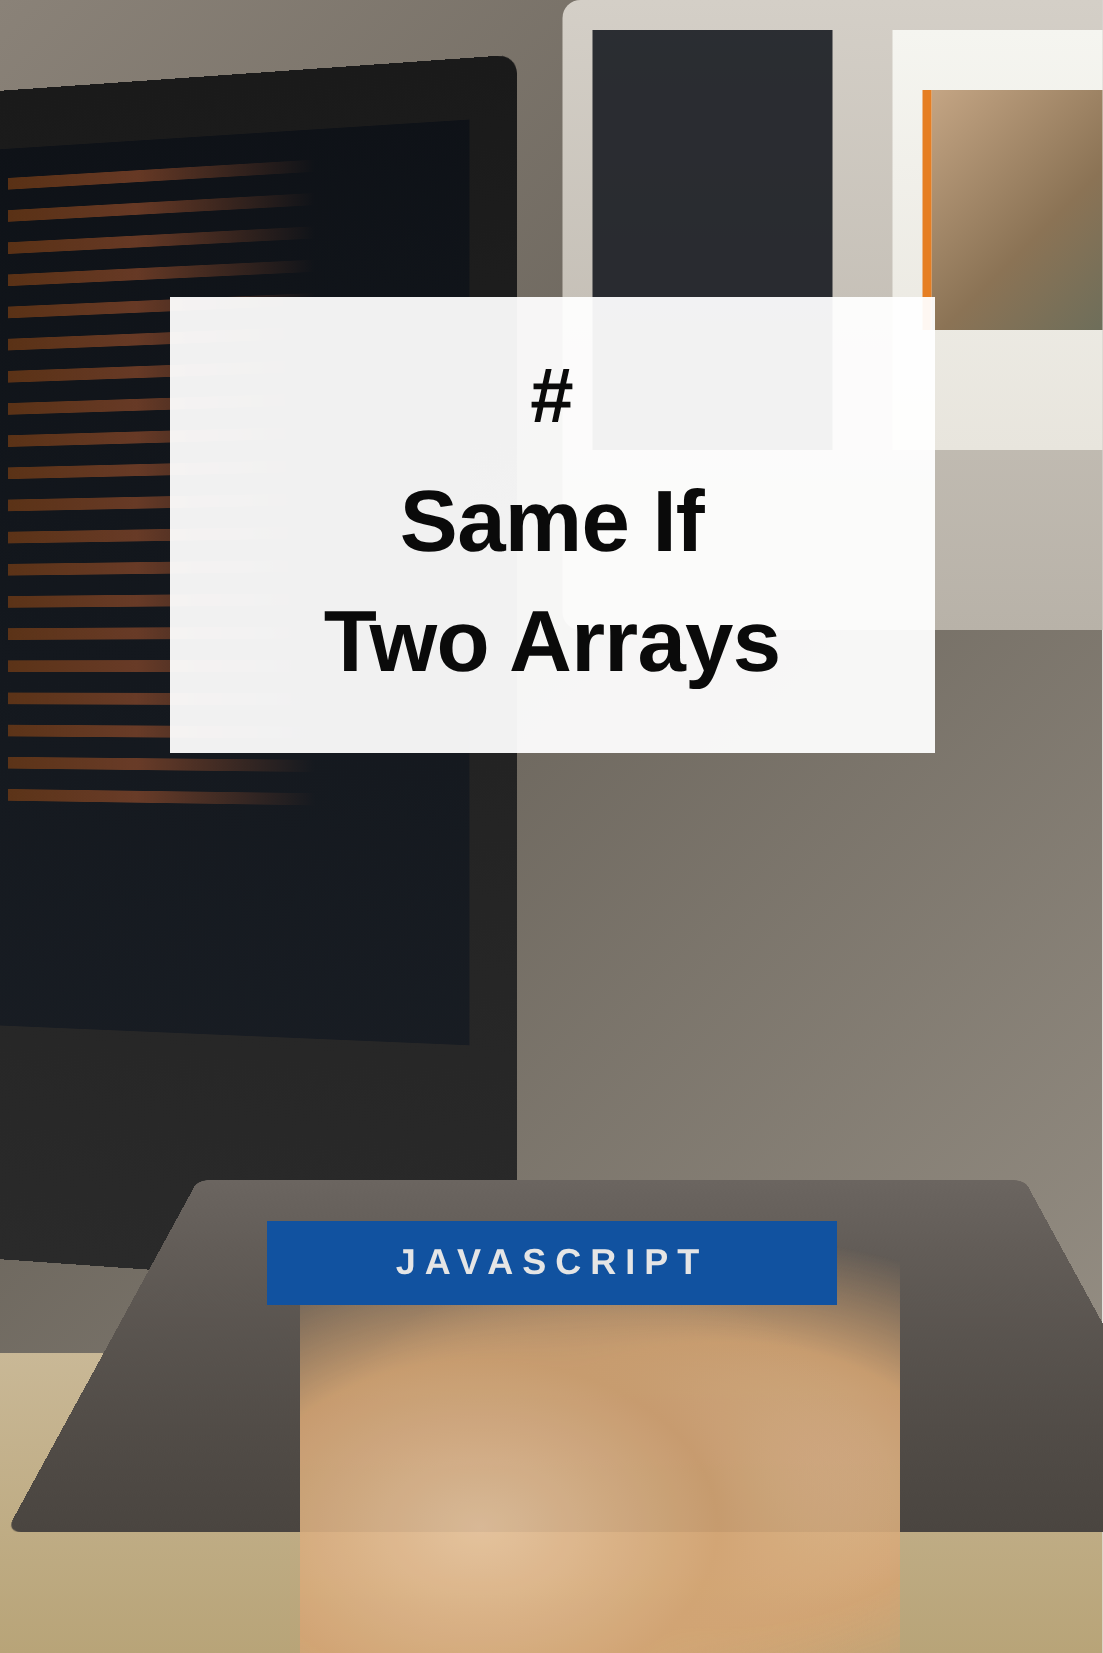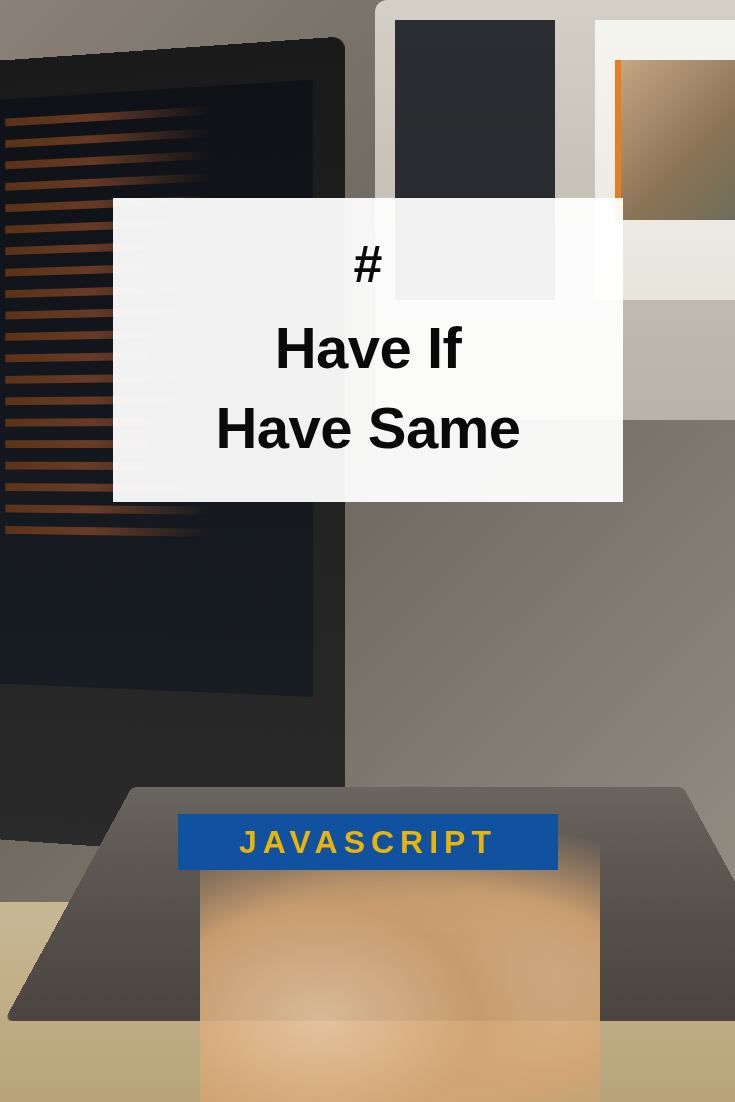--- a/index.html
+++ b/index.html
@@ -205,7 +205,7 @@
 <div class="card">
   <div class="hash">#</div>
   <div class="title">
-    <div>Have If</div>
+    <div>Same If</div>
     <div>Have Same</div>
   </div>
 </div>

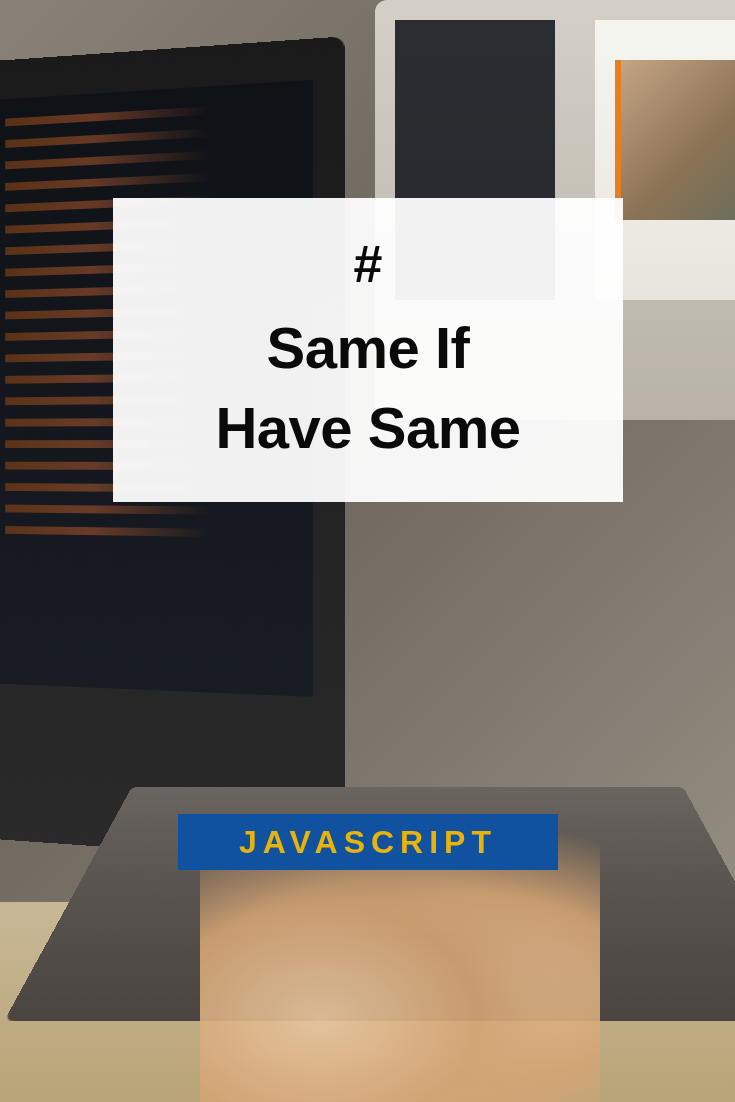--- a/index.html
+++ b/index.html
@@ -206,6 +206,7 @@
   <div class="hash">#</div>
   <div class="title">
     <div>Same If</div>
+    <div>Two Arrays</div>
     <div>Have Same</div>
   </div>
 </div>

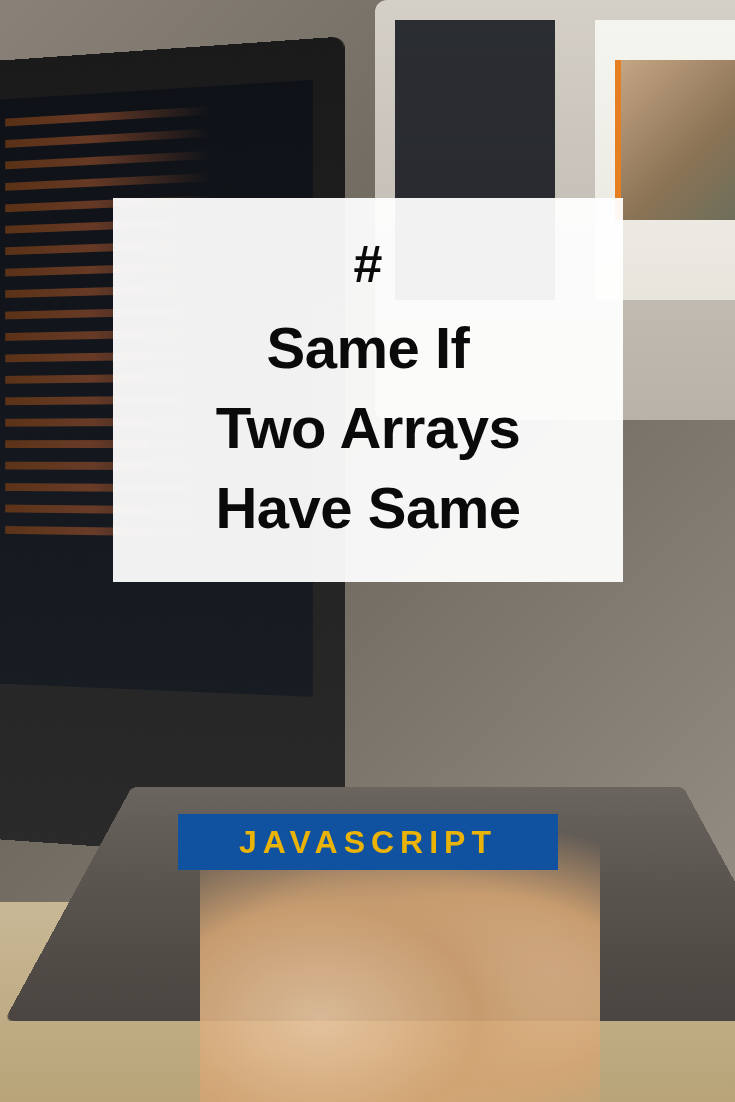--- a/index.html
+++ b/index.html
@@ -207,7 +207,6 @@
   <div class="title">
     <div>Same If</div>
     <div>Two Arrays</div>
-    <div>Have Same</div>
   </div>
 </div>
 

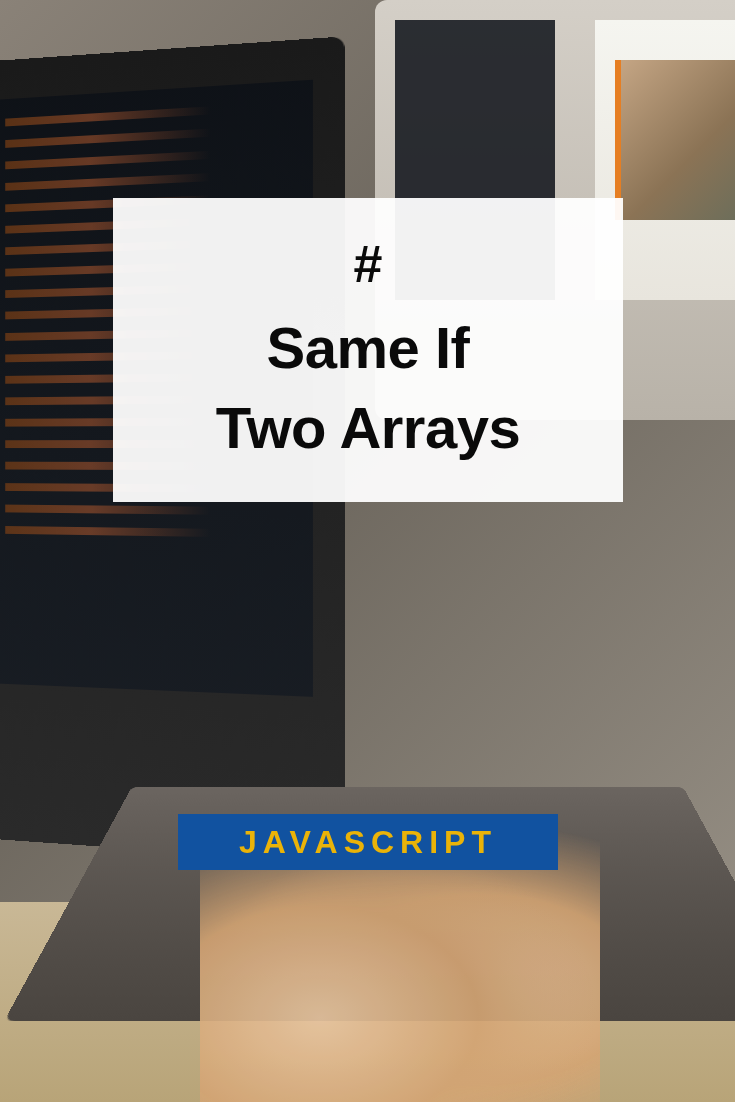--- a/index.html
+++ b/index.html
@@ -162,8 +162,8 @@
       z-index: 11;
     }
     .badge-text {
-      color: #eab308;
-      font-size: 32px;
+      color: #e5e5e5;
+      font-size: 24px;
       font-weight: 700;
       letter-spacing: 6px;
     }

